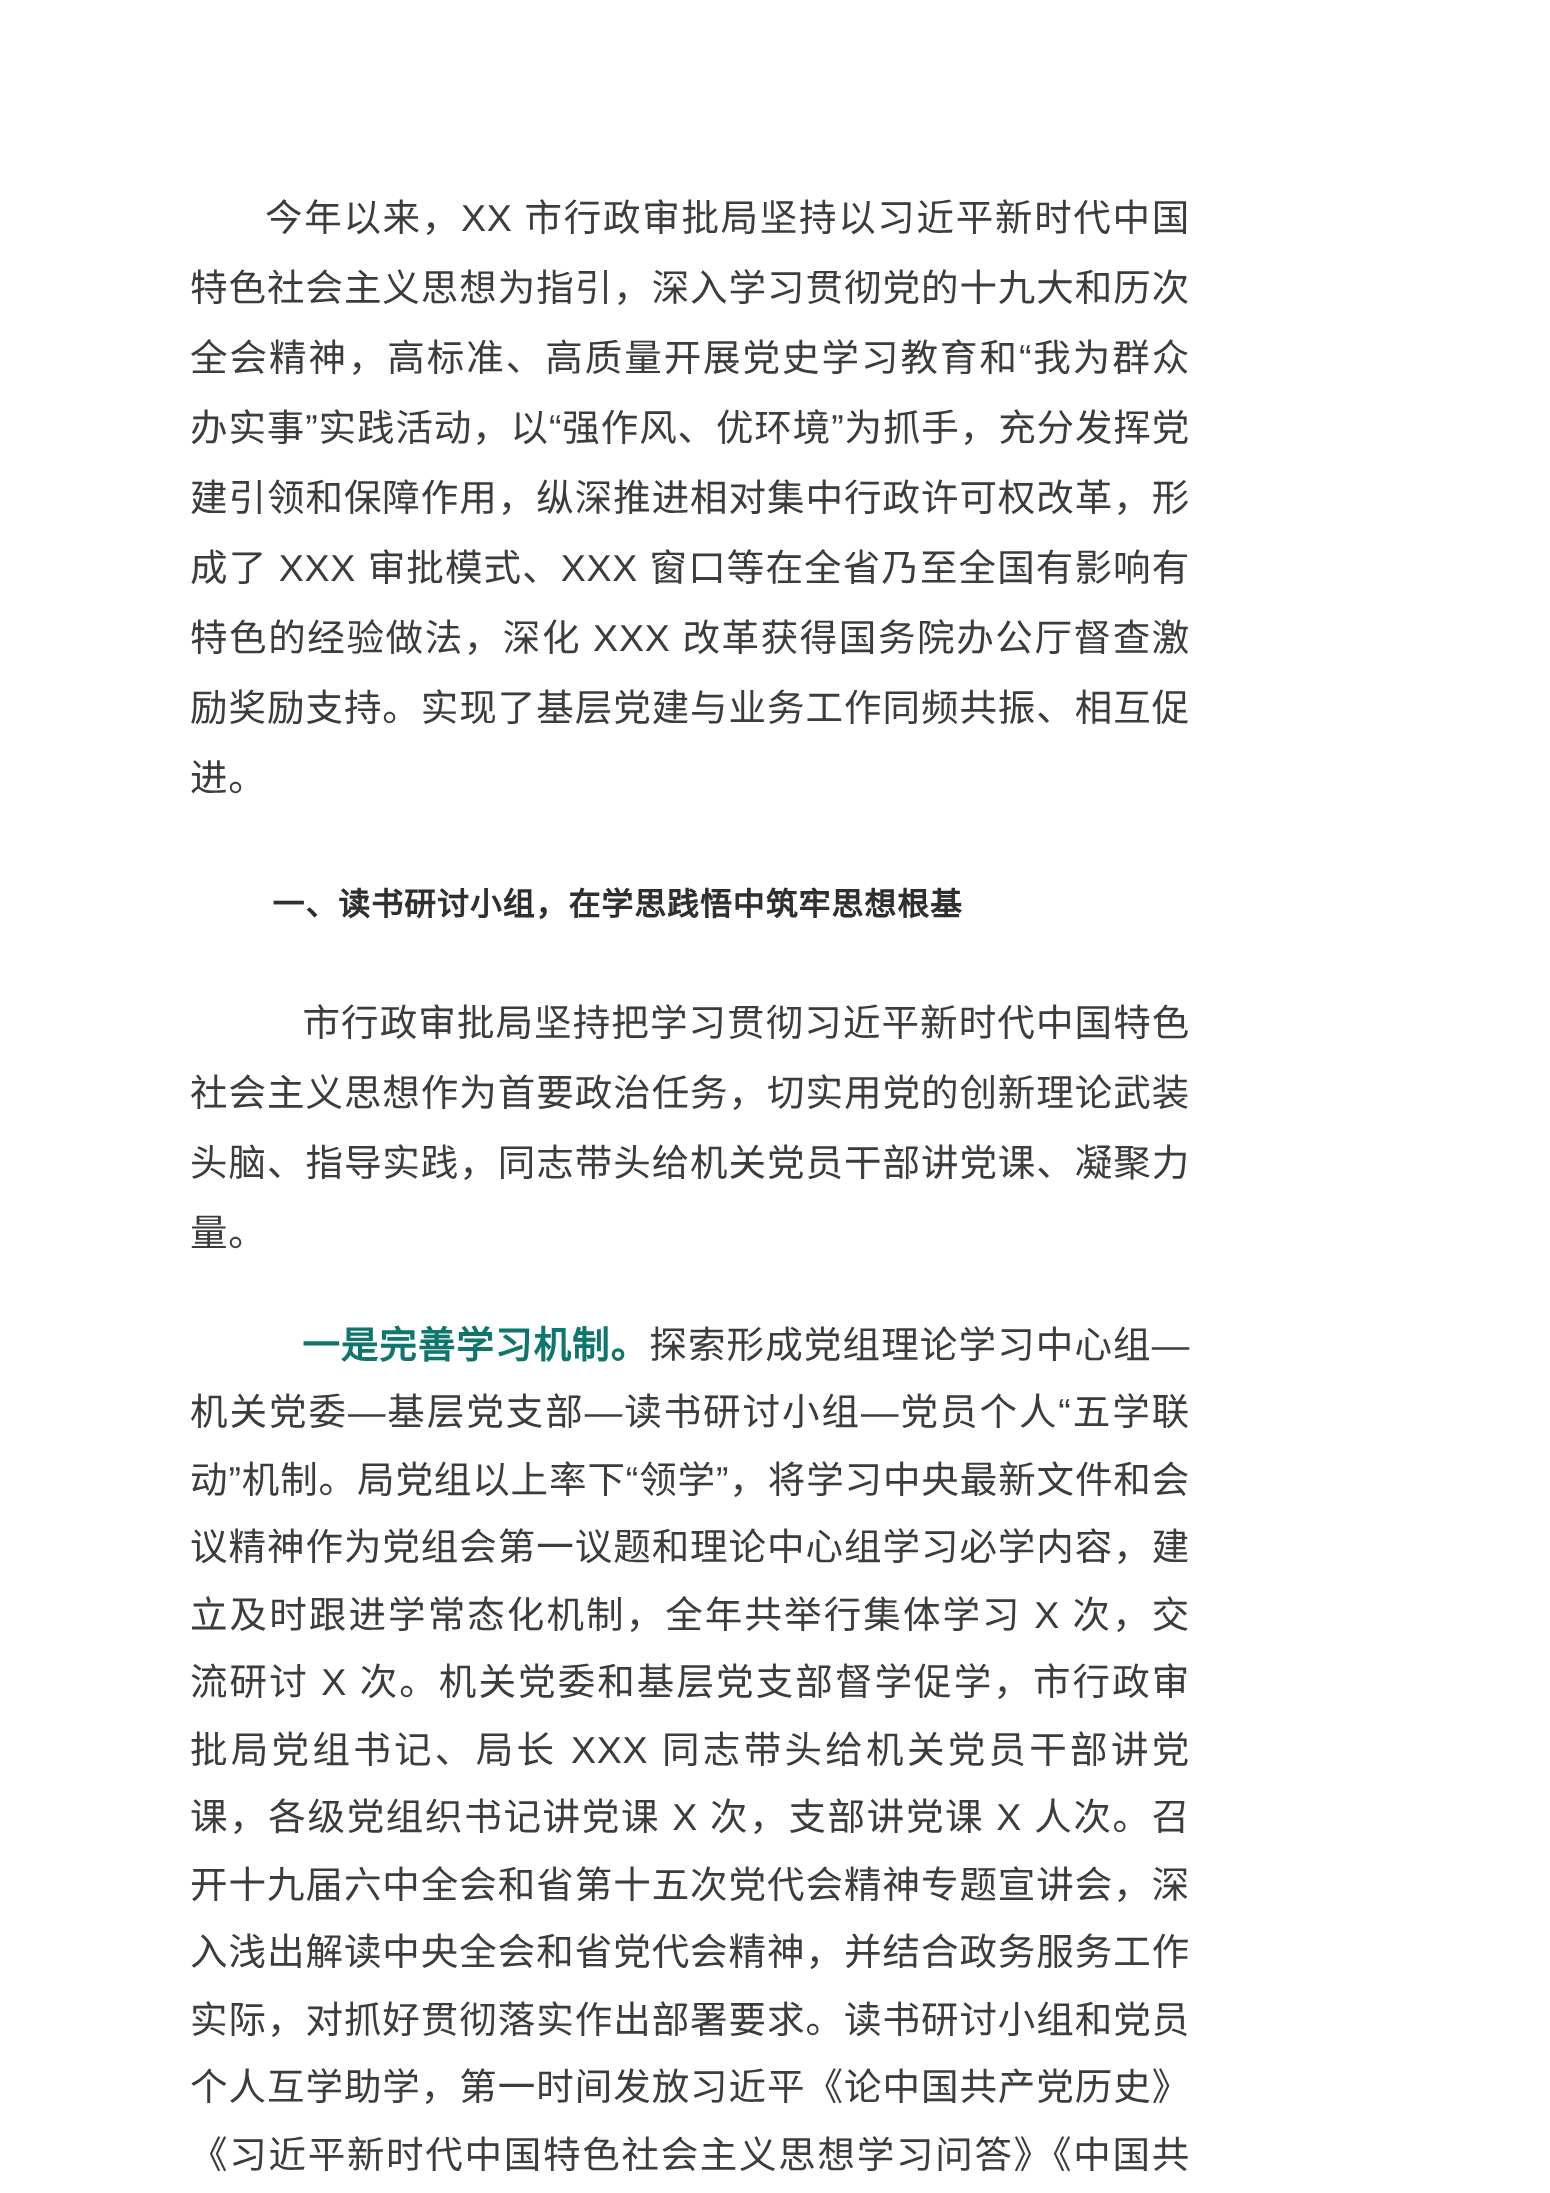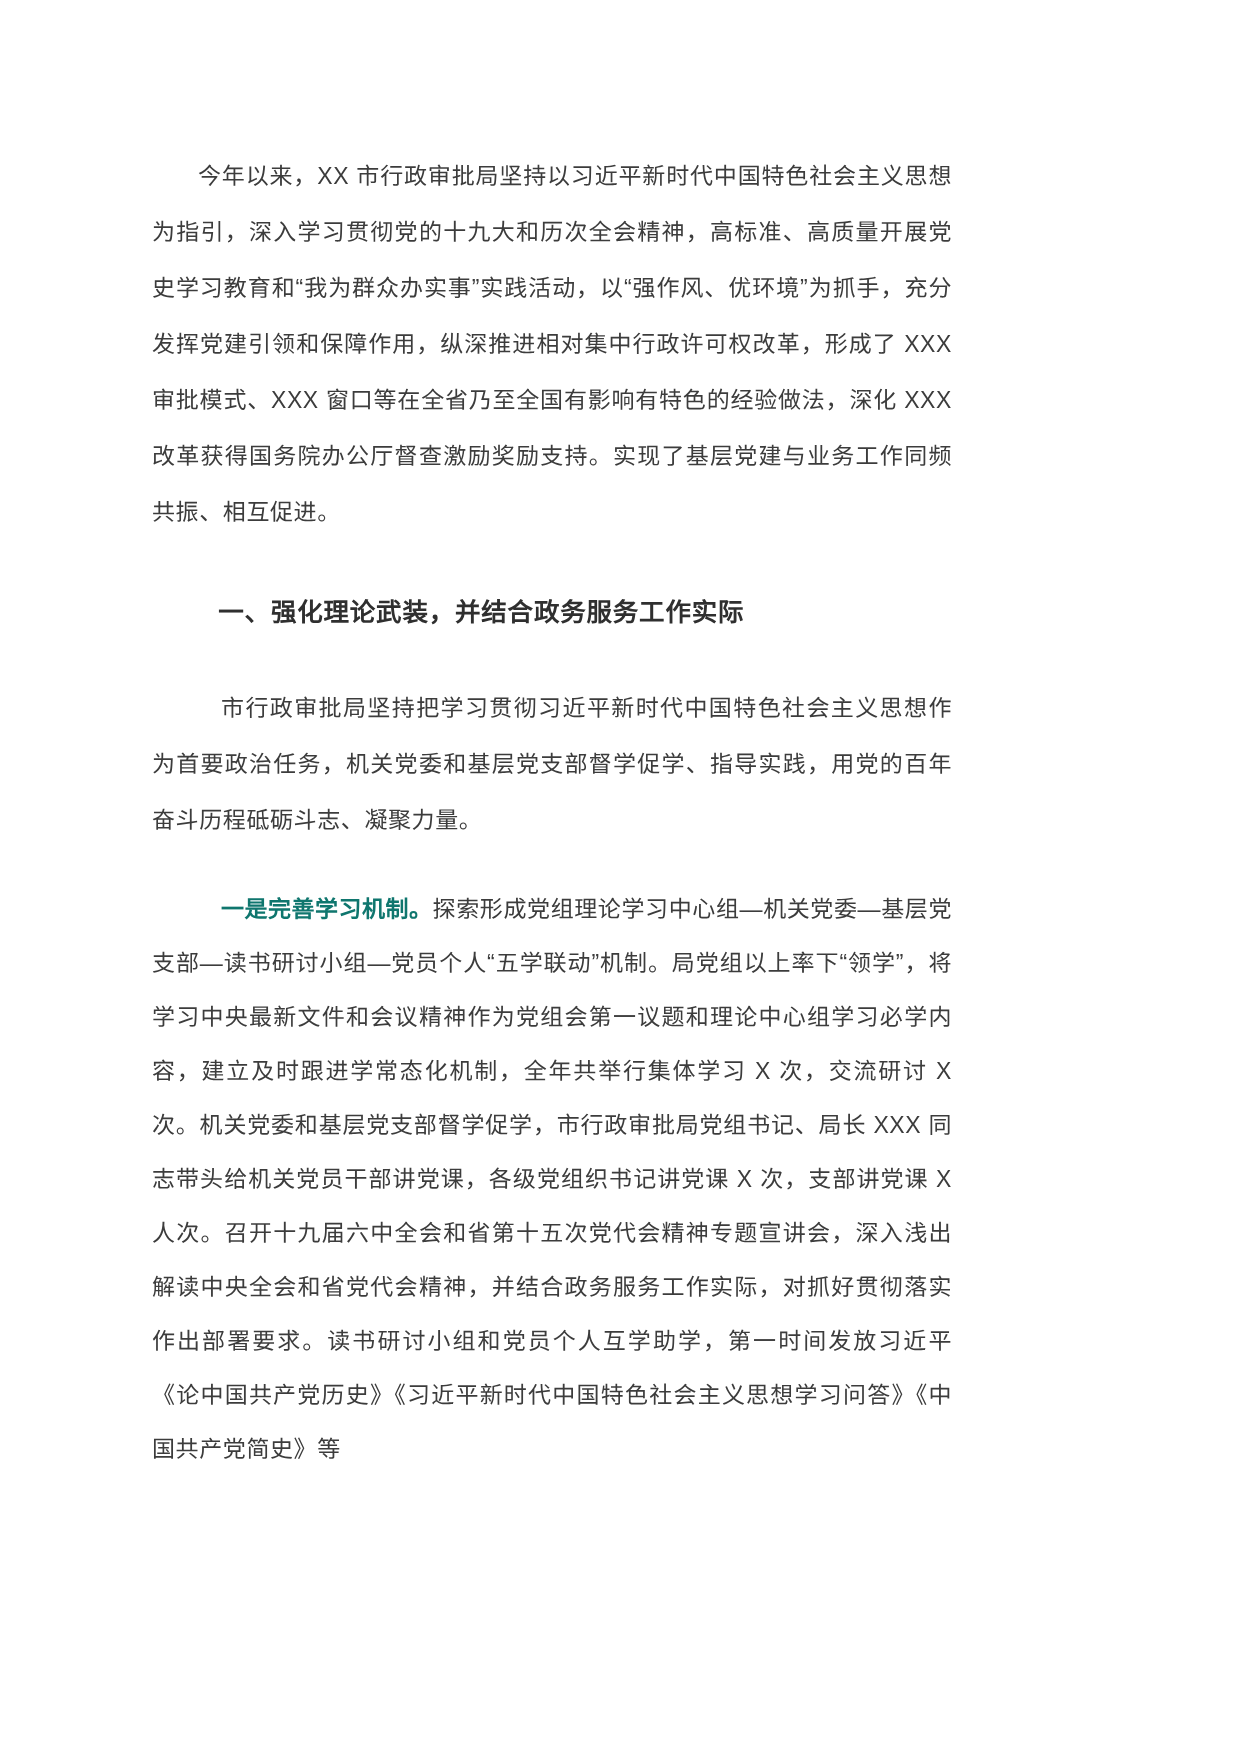--- a/index.html
+++ b/index.html
@@ -30,7 +30,7 @@
   }
   
   .para {
-    font-size: 23px;
+    font-size: 30px;
     color: #3c3c3c;
     letter-spacing: 0.6px;
     text-align: justify;

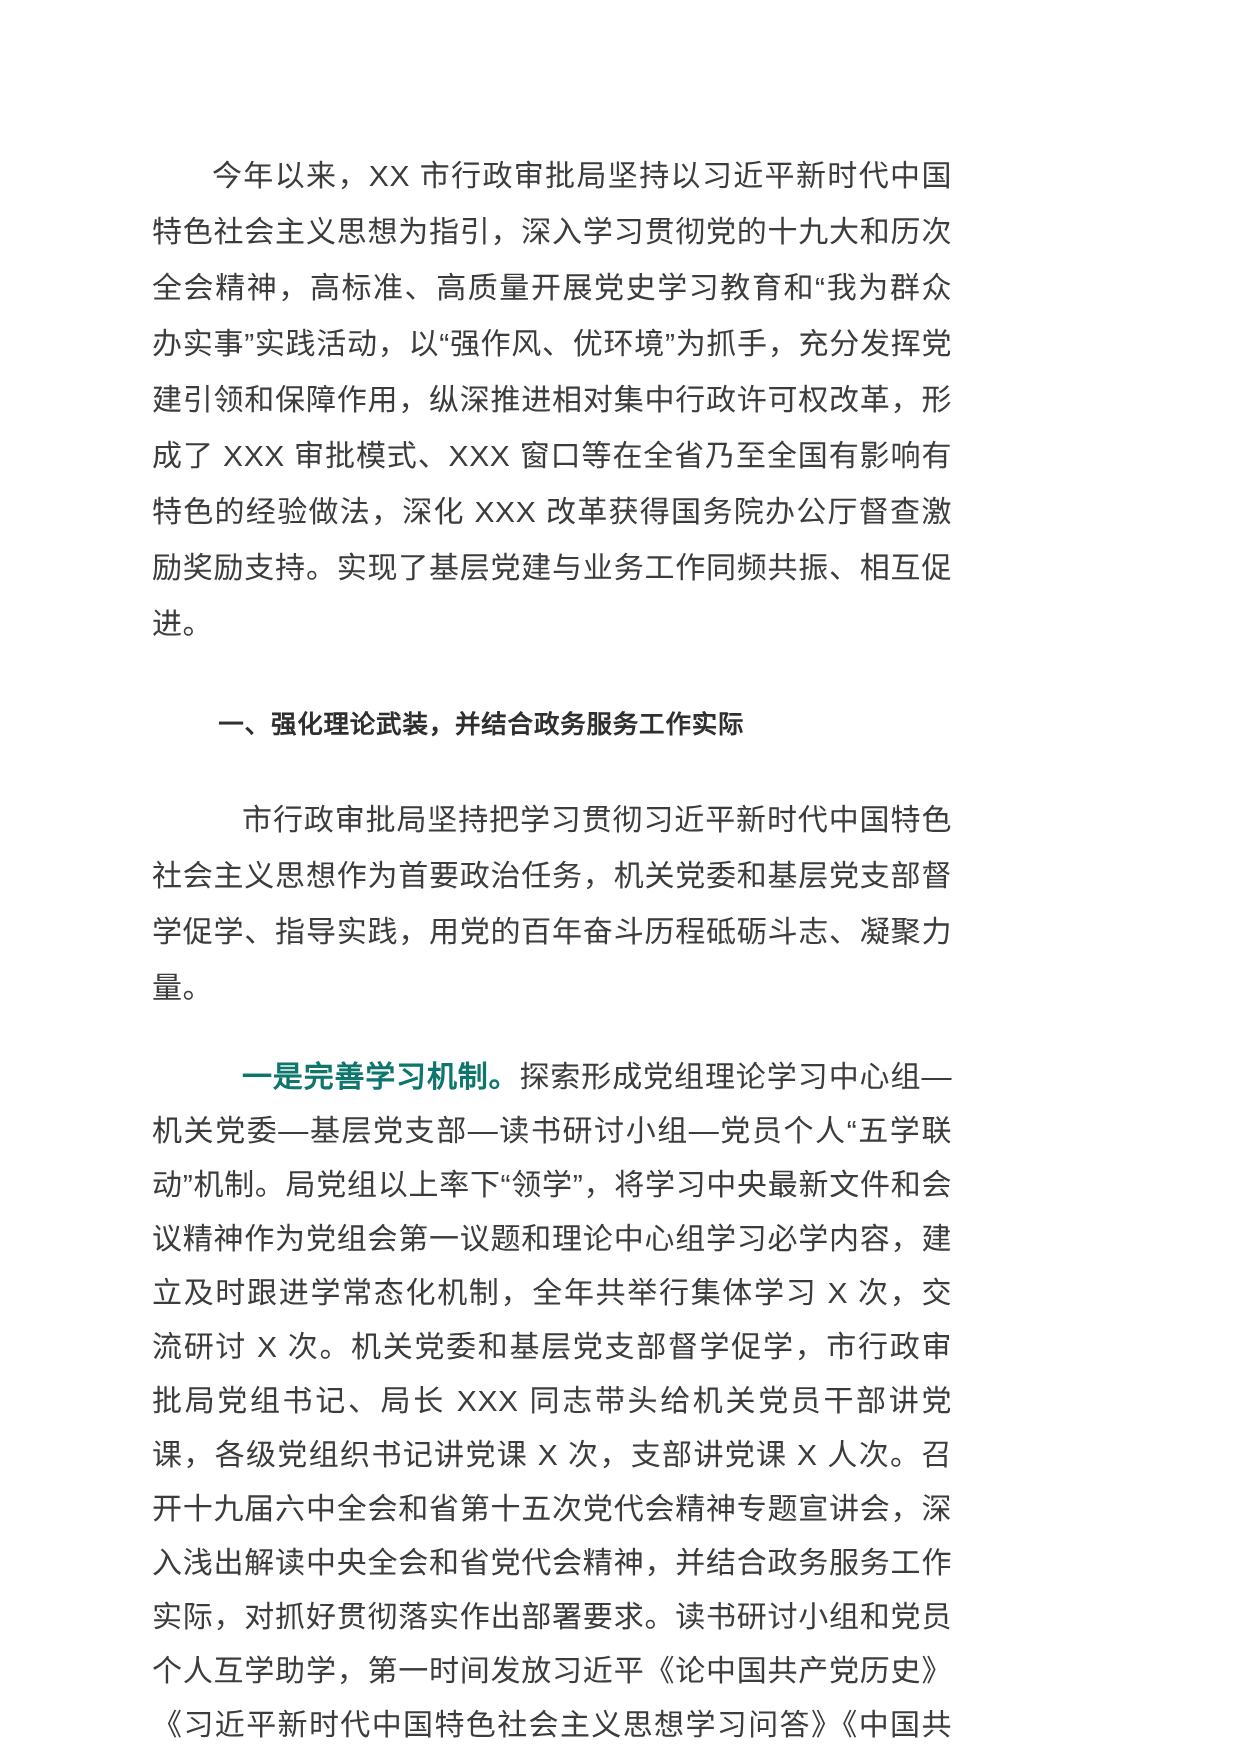--- a/index.html
+++ b/index.html
@@ -87,7 +87,7 @@
 
     <div class="sp-gap-1"></div>
 
-    <h2 class="heading">一、强化理论武装，并结合政务服务工作实际</h2>
+    <h2 class="heading">一、读书研讨小组，在学思践悟中筑牢思想根基</h2>
 
     <div class="sp-gap-2"></div>
 

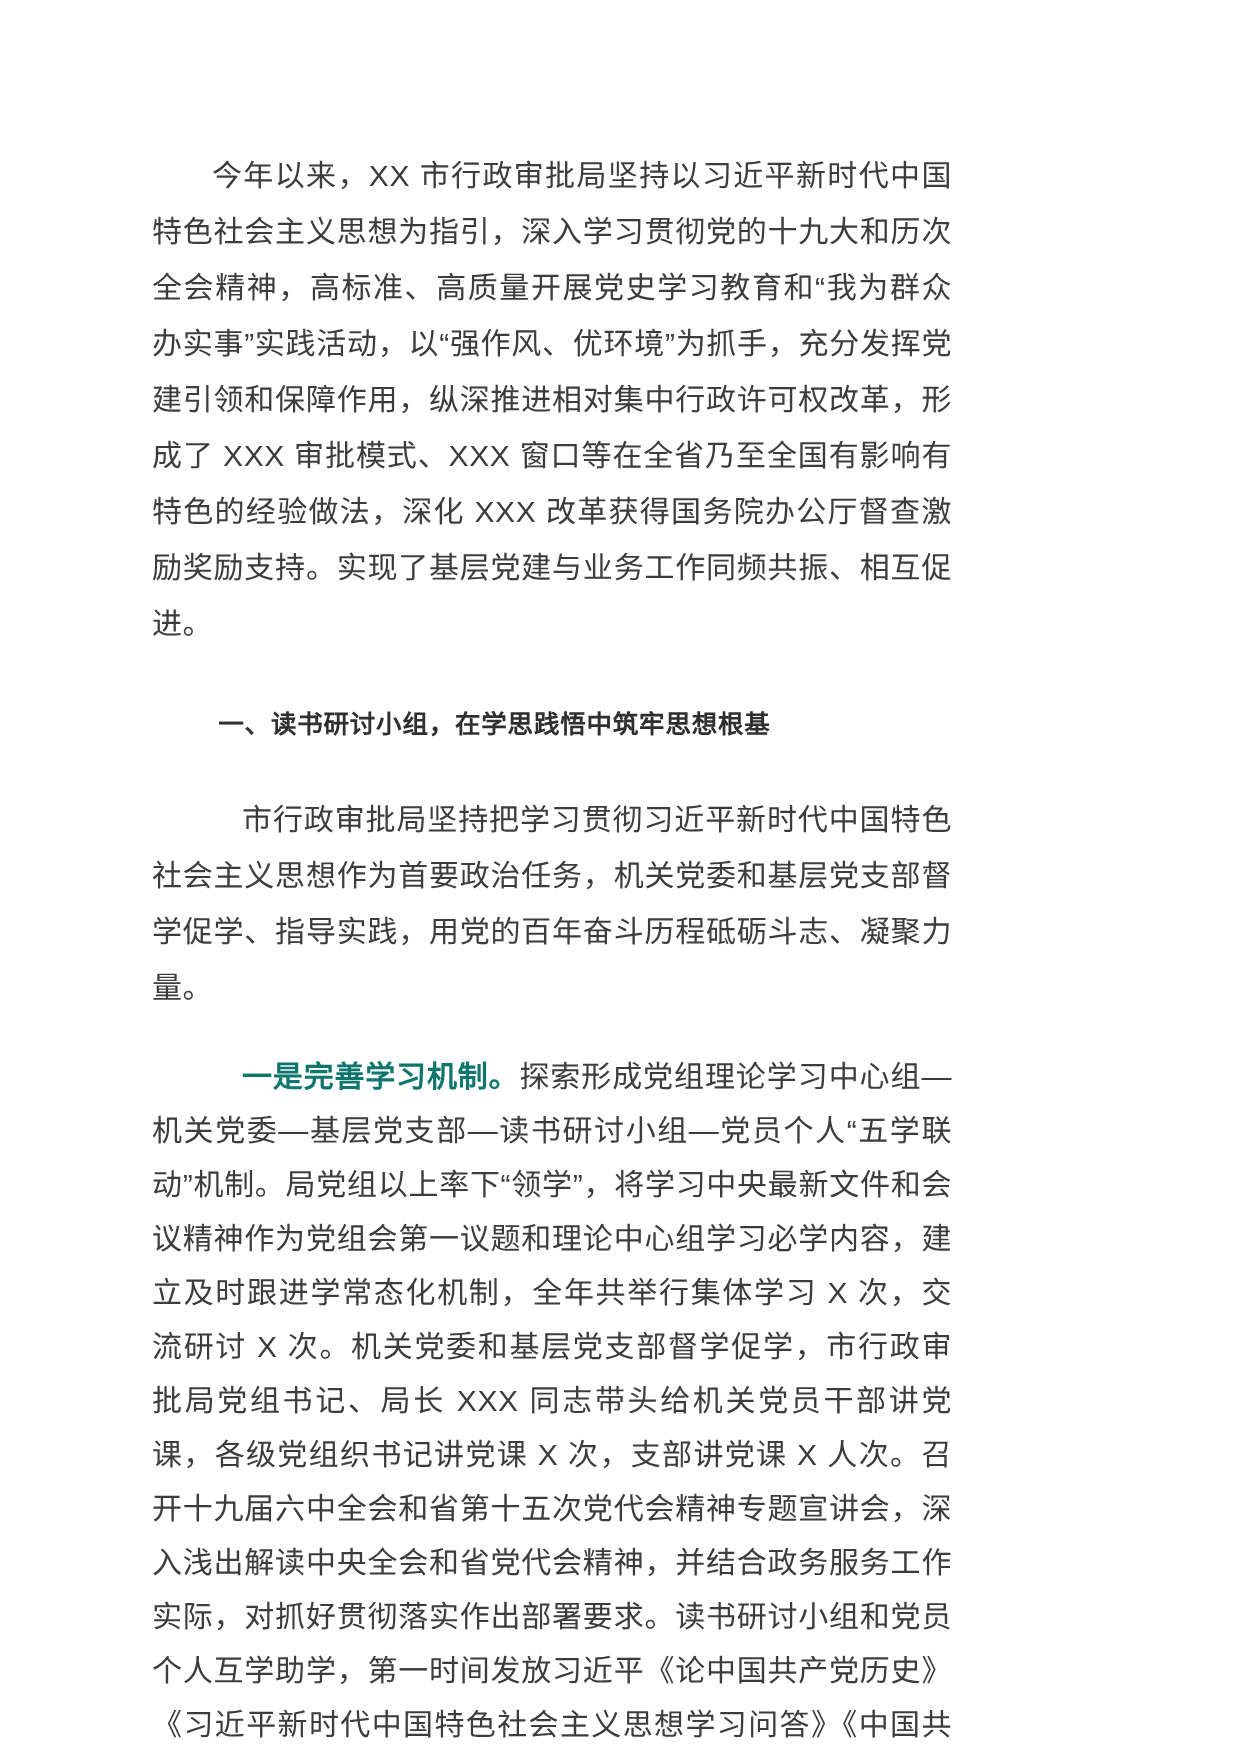--- a/index.html
+++ b/index.html
@@ -91,7 +91,7 @@
 
     <div class="sp-gap-2"></div>
 
-    <p class="para para-lead">市行政审批局坚持把学习贯彻习近平新时代中国特色社会主义思想作为首要政治任务，机关党委和基层党支部督学促学、指导实践，用党的百年奋斗历程砥砺斗志、凝聚力量。</p>
+    <p class="para para-lead">市行政审批局坚持把学习贯彻习近平新时代中国特色社会主义思想作为首要政治任务，切实用党的创新理论武装头脑、指导实践，同志带头给机关党员干部讲党课、凝聚力量。</p>
 
     <div class="sp-gap-3"></div>
 

